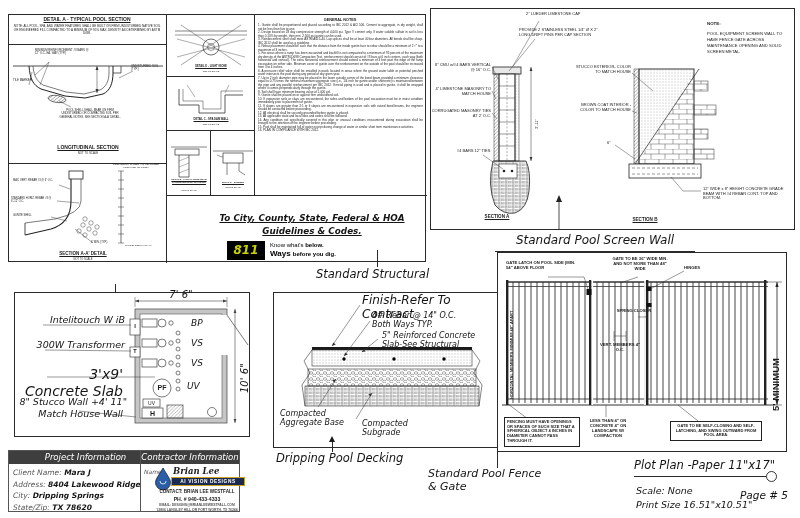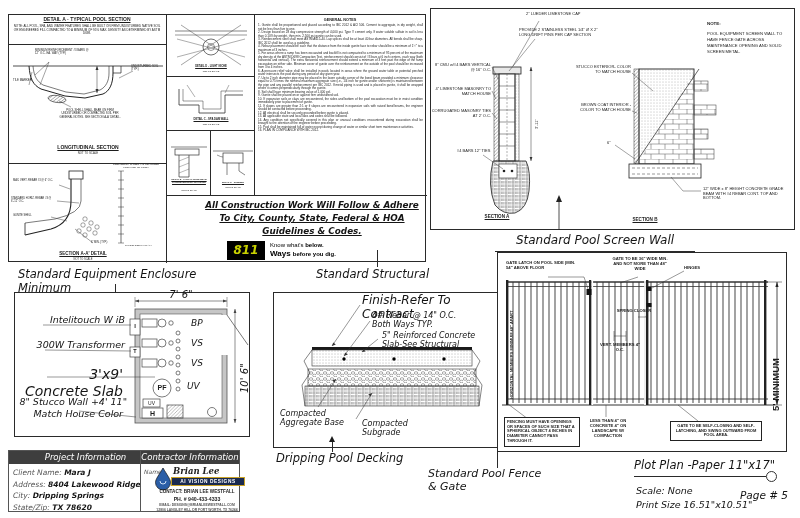--- a/index.html
+++ b/index.html
@@ -181,7 +181,6 @@
 
     <div class="ldr" style="left:158px;top:180px;width:260px;height:1px"></div>
     <div class="abs" style="left:188px;top:180px;width:230px;height:68px">
-      <div class="ann hand ctr b u" style="left:0;top:5px;width:230px;font-size:8.8px">All Construction Work Will Follow &amp; Adhere</div>
       <div class="ann hand ctr b u" style="left:0;top:18px;width:230px;font-size:8.8px">To City, County, State, Federal &amp; HOA</div>
       <div class="ann hand ctr b u" style="left:0;top:31px;width:230px;font-size:8.8px">Guidelines &amp; Codes.</div>
       <div class="abs" style="left:30px;top:45px;width:180px;height:21px;display:flex;align-items:center;gap:5px">

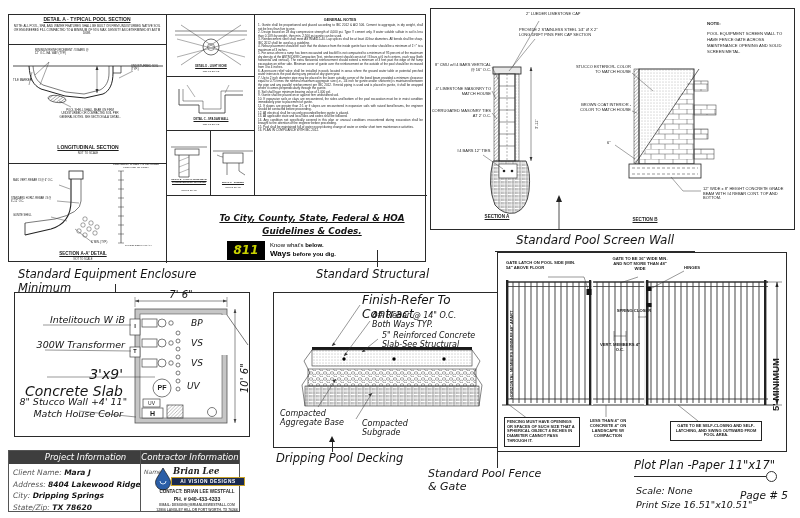--- a/index.html
+++ b/index.html
@@ -274,7 +274,6 @@
   <div class="ann hand ctr" style="left:495px;top:233px;width:200px;font-size:12px">Standard Pool Screen Wall</div>
   <div class="ldr" style="left:495px;top:251px;width:200px;height:1px"></div>
 
-  <div class="ann hand" style="left:18px;top:268px;width:220px;font-size:11.5px">Standard Equipment Enclosure Minimum</div>
   <div class="ldr" style="left:115px;top:284px;width:1px;height:18px"></div>
   <div class="arr-dn" style="left:112px;top:301px"></div>
 

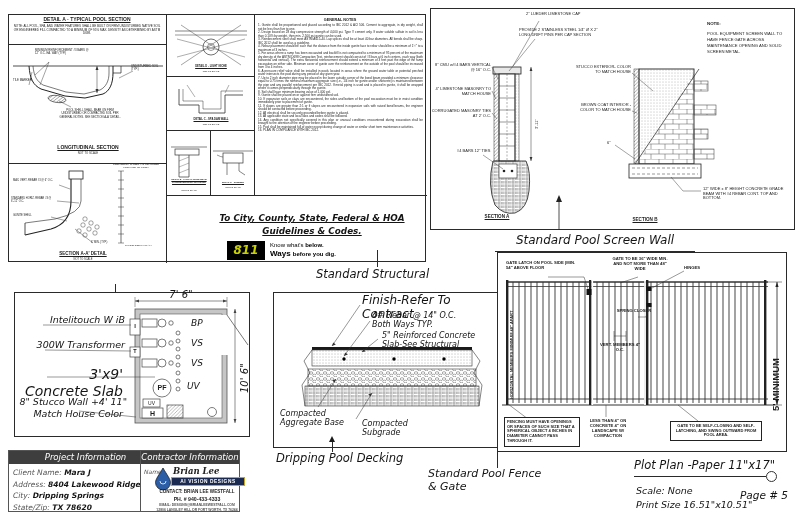--- a/index.html
+++ b/index.html
@@ -334,7 +334,7 @@
     <div class="ann hand rt" style="left:10px;top:46px;width:100px;font-size:9.5px">300W Transformer</div>
     <div class="ann hand rt" style="left:8px;top:73px;width:100px;font-size:14px">3'x9' Concrete Slab</div>
     <div class="ann hand rt" style="left:0;top:103px;width:112px;font-size:9.5px">8" Stucco Wall +4' 11"</div>
-    <div class="ann hand rt" style="left:4px;top:115px;width:104px;font-size:9.5px">Match House Color</div>
+    <div class="ann hand rt" style="left:4px;top:115px;width:104px;font-size:9.5px">Match House Wall</div>
     <div class="ann hand ctr" style="left:120px;top:-4px;width:92px;font-size:10px">7' 6"</div>
     <div class="ann hand vrot" style="left:224px;top:100px;width:40px;font-size:10px">10' 6"</div>
     <div class="ann hand" style="left:176px;top:25px;font-size:9px">BP</div>

